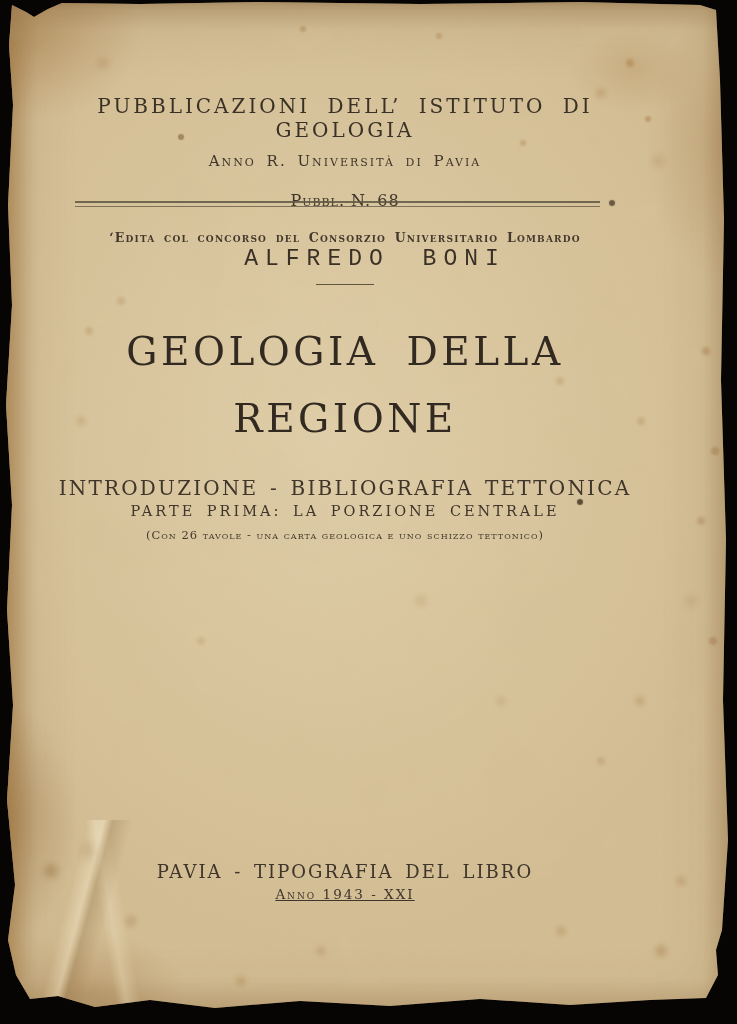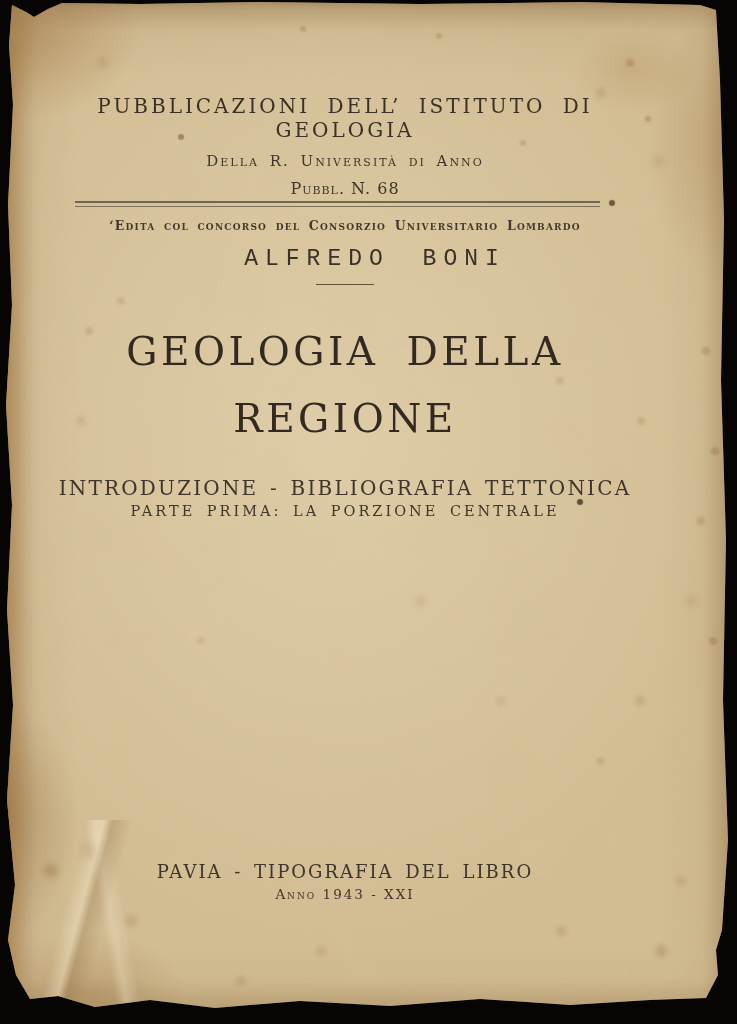--- a/index.html
+++ b/index.html
@@ -157,7 +157,7 @@
 
       <header class="block hdr">
         <div class="h1">PUBBLICAZIONI DELL’ ISTITUTO DI GEOLOGIA</div>
-        <div class="h2">Della R. Università di Anno</div>
+        <div class="h2">Anno R. Università di Pavia</div>
         <div class="h3">Pubbl. N. 68</div>
         <div class="h4">‘Edita col concorso del Consorzio Universitario Lombardo</div>
       </header>

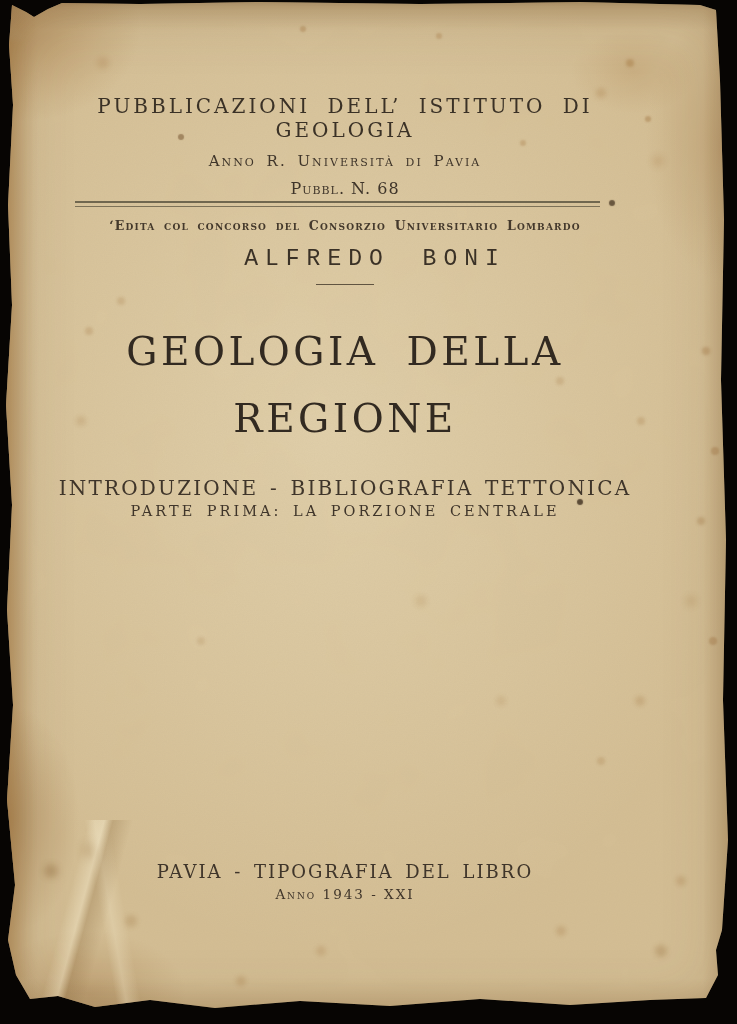--- a/index.html
+++ b/index.html
@@ -109,7 +109,7 @@
   .hdr { top: 94px; }
   .h1 { font-size: 20px; letter-spacing: 3px; word-spacing: 8px; color: #3a3126; line-height: 24px; }
   .h2 { margin-top: 10px; font-size: 15px; font-variant: small-caps; letter-spacing: 2px; word-spacing: 4px; }
-  .h3 { margin-top: 9px; font-size: 16px; font-variant: small-caps; letter-spacing: 1px; }
+  .h3 { margin-top: 21px; font-size: 16px; font-variant: small-caps; letter-spacing: 1px; }
   .h4 { margin-top: 20px; font-size: 12.5px; font-weight: bold; font-variant: small-caps; letter-spacing: 1.2px; word-spacing: 3px; color: #44392c; }
   .rule {
     position: absolute; top: 201px; left: 45px; width: 525px; height: 3px;

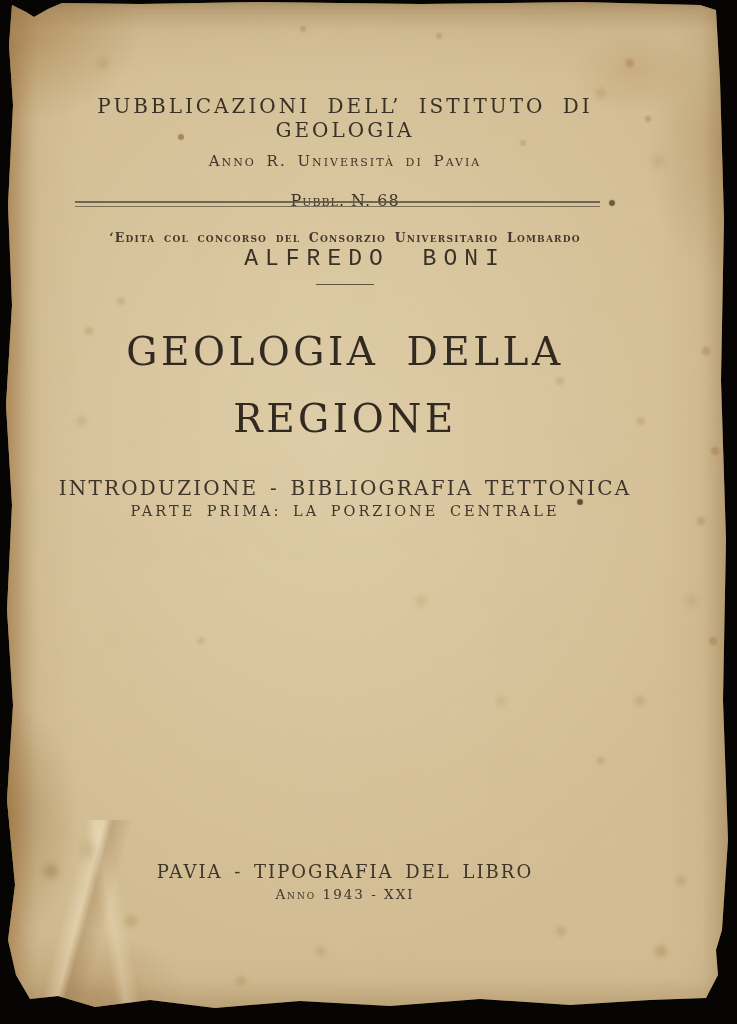--- a/index.html
+++ b/index.html
@@ -174,6 +174,7 @@
       <div class="block subtitle">
         <div class="s1">INTRODUZIONE - BIBLIOGRAFIA TETTONICA</div>
         <div class="s2">PARTE PRIMA: LA PORZIONE CENTRALE</div>
+        <div class="s3">(Con 26 tavole - una carta geologica e uno schizzo tettonico)</div>
       </div>
 
       <footer class="block imprint">

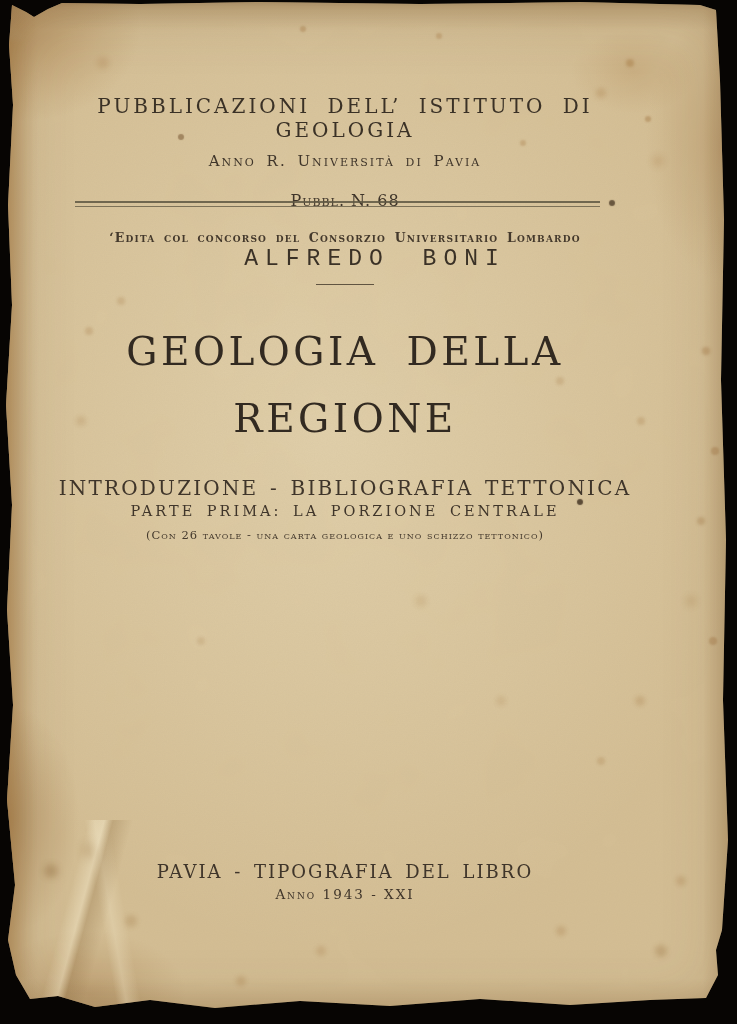--- a/index.html
+++ b/index.html
@@ -128,7 +128,7 @@
   .s3 { margin-top: 5px; font-size: 11.5px; font-variant: small-caps; letter-spacing: 1px; color: #453a2d; }
   .imprint { top: 861px; }
   .i1 { font-size: 18px; letter-spacing: 2px; word-spacing: 4px; line-height: 21px; }
-  .i2 { margin-top: 4px; font-size: 13.5px; font-variant: small-caps; letter-spacing: 2px; }
+  .i2 { margin-top: 4px; font-size: 13.5px; font-variant: small-caps; letter-spacing: 2px; text-decoration: underline; }
 </style>
 </head>
 <body>

